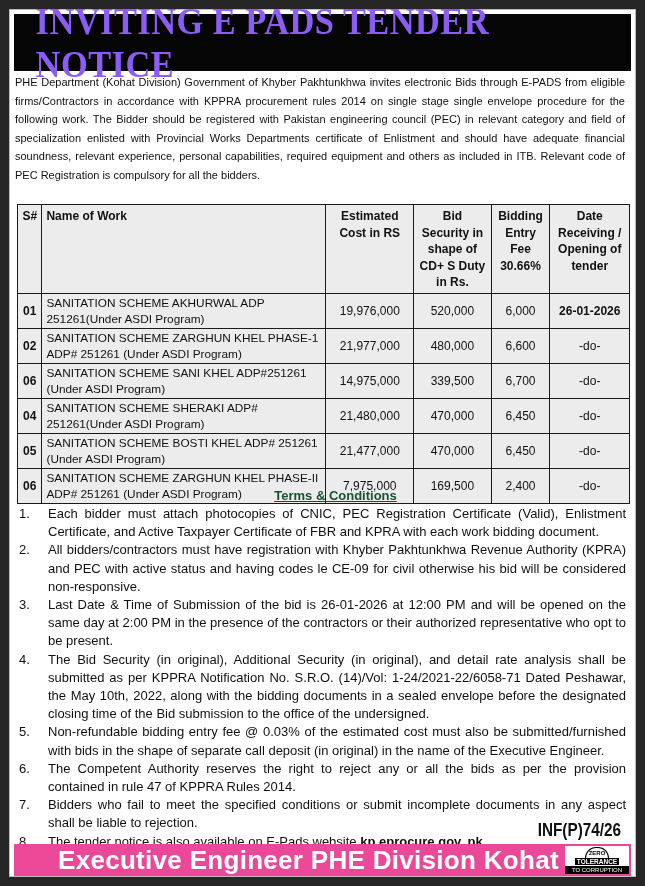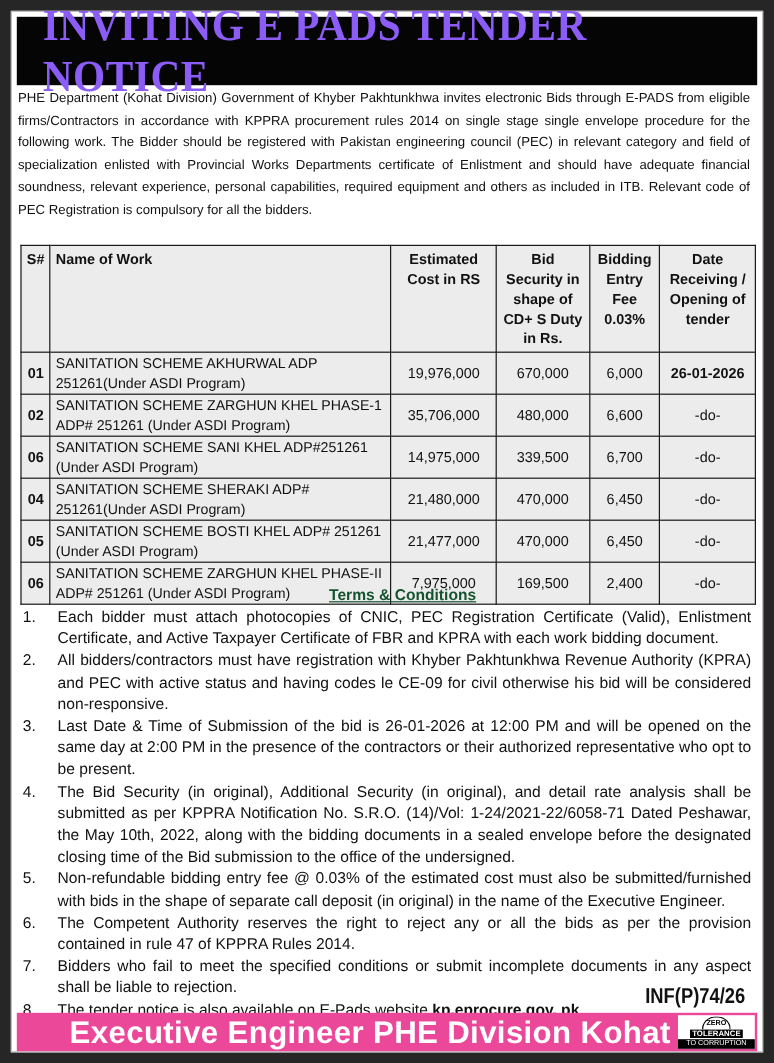--- a/index.html
+++ b/index.html
@@ -118,7 +118,7 @@
         <th class="left">Name of Work</th>
         <th style="width:76px">Estimated Cost in RS</th>
         <th style="width:66px">Bid Security in shape of CD+ S Duty in Rs.</th>
-        <th style="width:48px">Bidding Entry Fee 0.03%</th>
+        <th style="width:48px">Bidding Entry Fee 30.66%</th>
         <th style="width:68px">Date Receiving / Opening of tender</th>
       </tr>
     </thead>

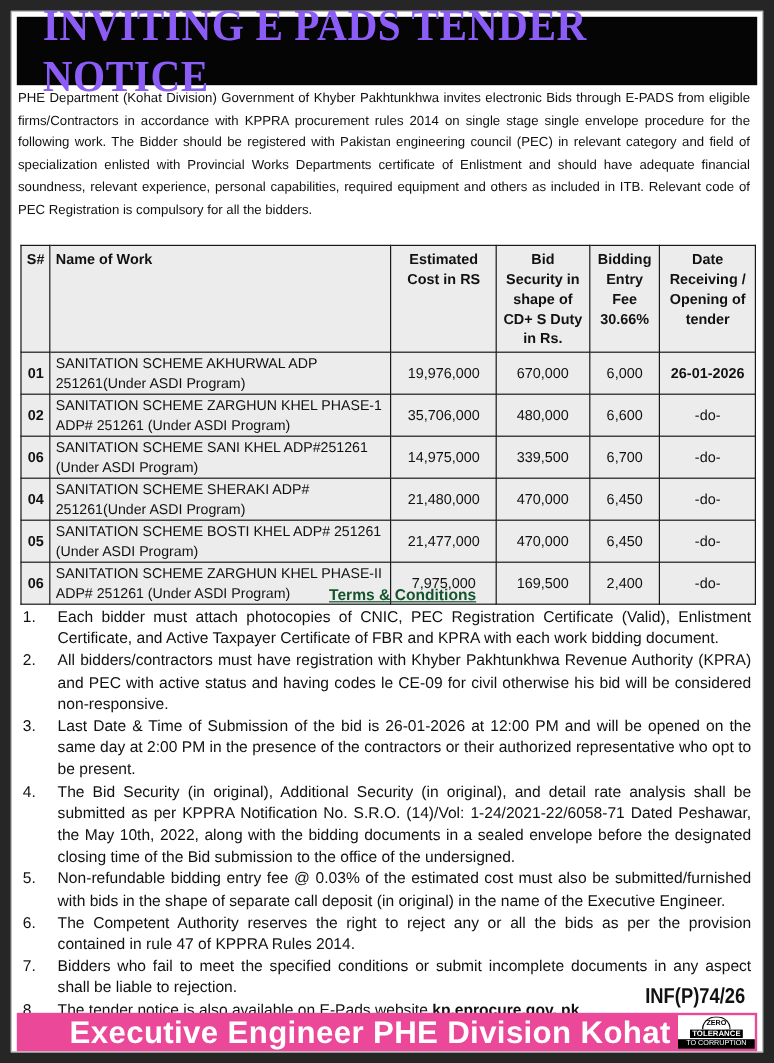--- a/index.html
+++ b/index.html
@@ -127,7 +127,7 @@
         <td class="sn">01</td>
         <td class="name">SANITATION SCHEME AKHURWAL ADP 251261(Under ASDI Program)</td>
         <td class="num">19,976,000</td>
-        <td class="num">670,000</td>
+        <td class="num">520,000</td>
         <td class="num">6,000</td>
         <td class="num bold">26-01-2026</td>
       </tr>

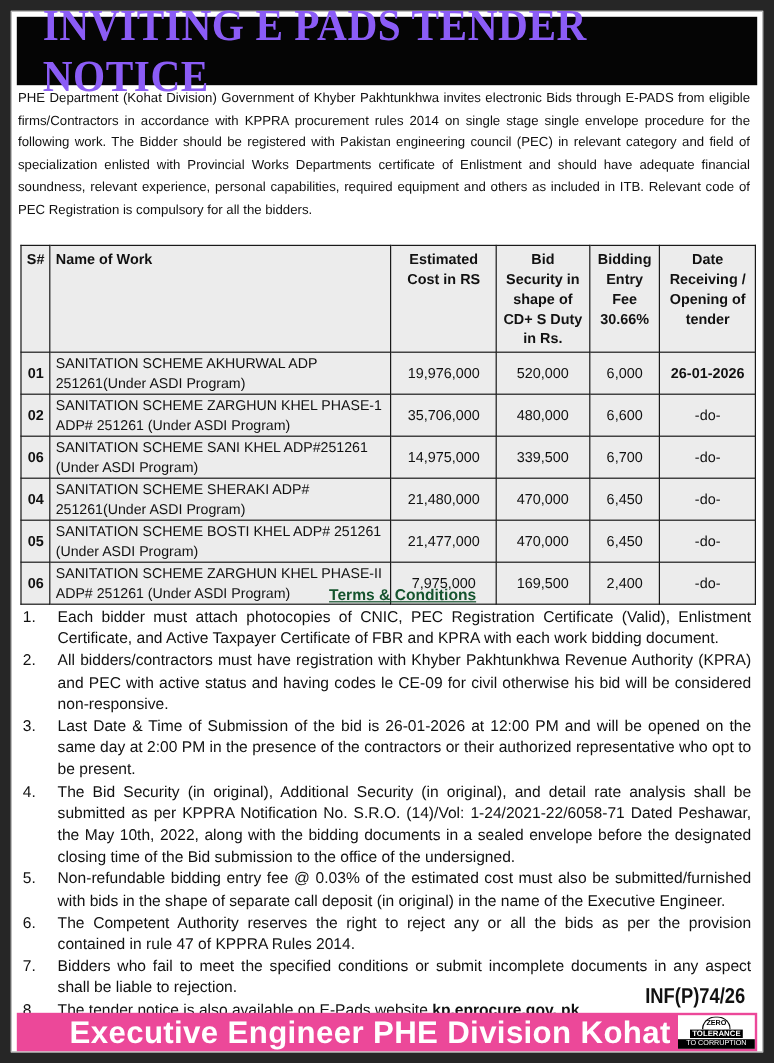--- a/index.html
+++ b/index.html
@@ -134,7 +134,7 @@
       <tr>
         <td class="sn">02</td>
         <td class="name">SANITATION SCHEME ZARGHUN KHEL PHASE-1 ADP# 251261 (Under ASDI Program)</td>
-        <td class="num">35,706,000</td>
+        <td class="num">21,977,000</td>
         <td class="num">480,000</td>
         <td class="num">6,600</td>
         <td class="num">-do-</td>

